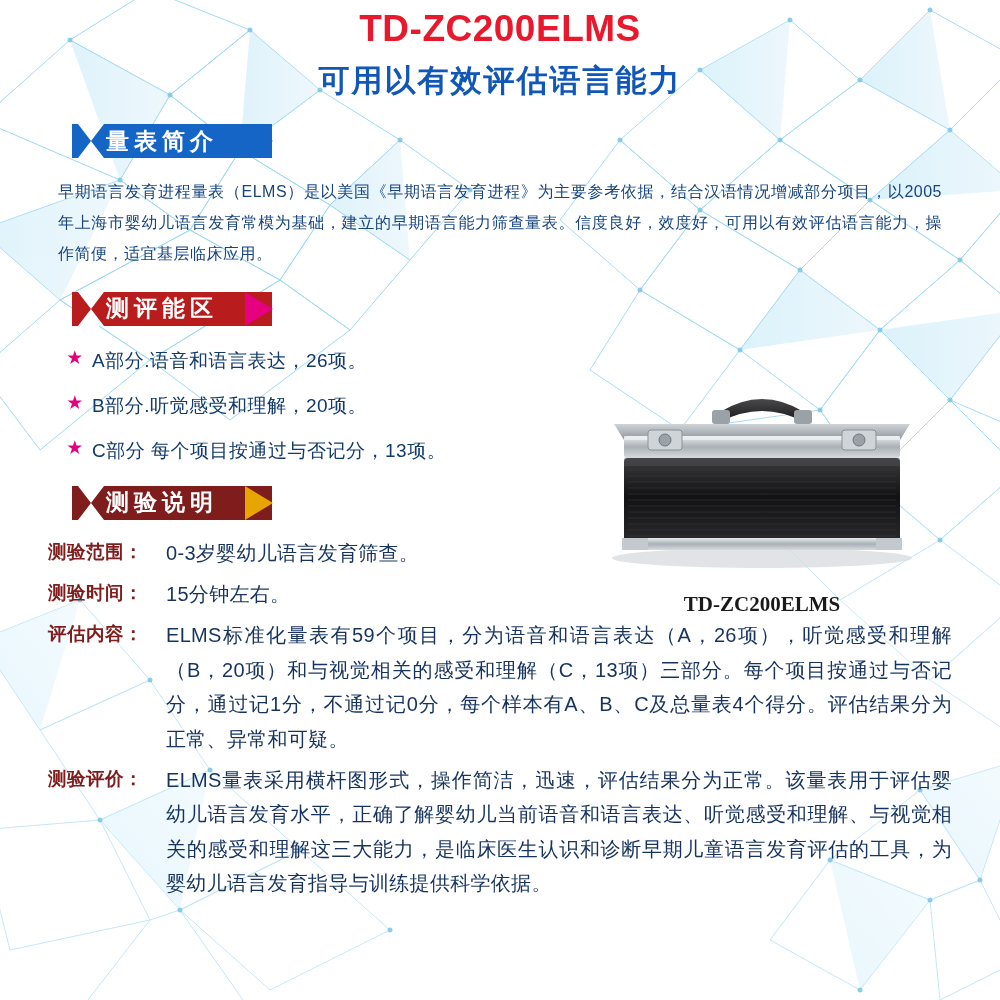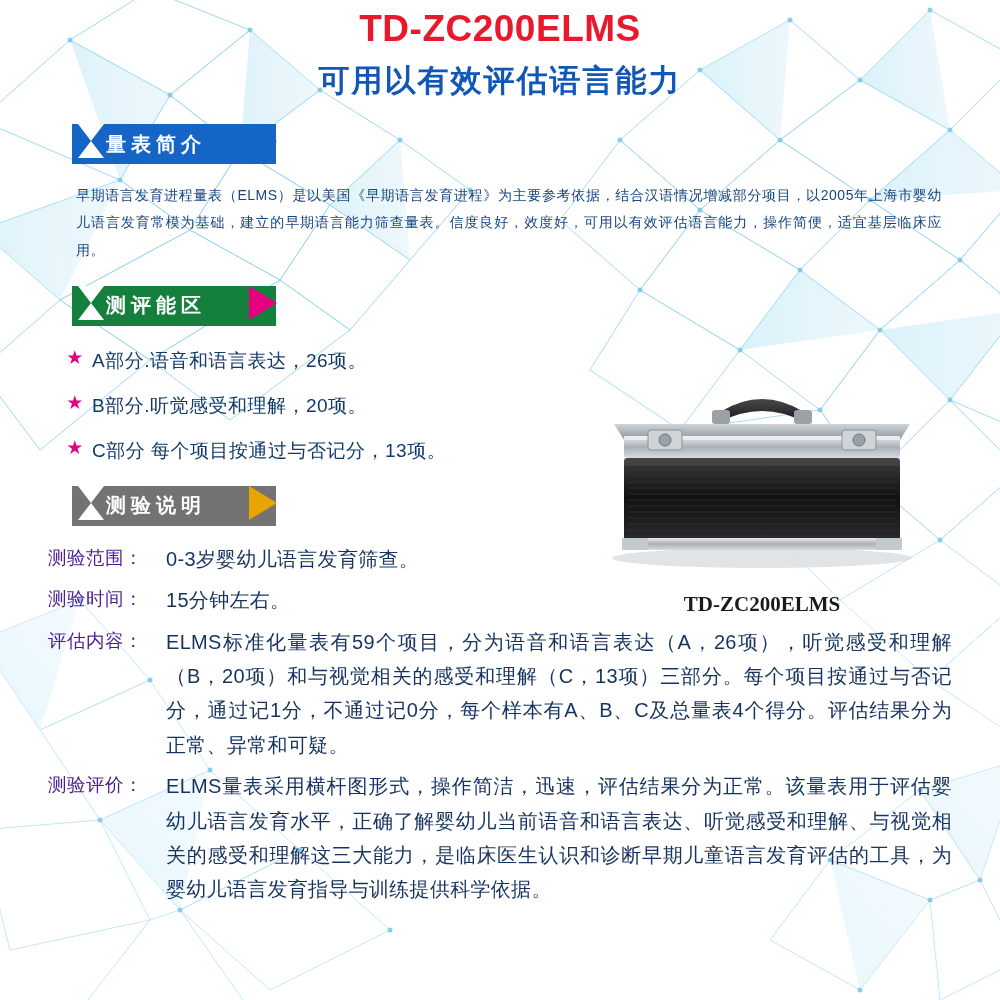--- a/index.html
+++ b/index.html
@@ -54,13 +54,13 @@
   .banner {
     display: inline-flex;
     align-items: center;
-    height: 40px;
+    height: 34px;
     position: relative;
     margin-left: 72px;
     padding-left: 34px;
-    padding-right: 70px;
+    padding-right: 54px;
     color: #ffffff;
-    font-size: 20px;
+    font-size: 23px;
     font-weight: bold;
     letter-spacing: 5px;
   }

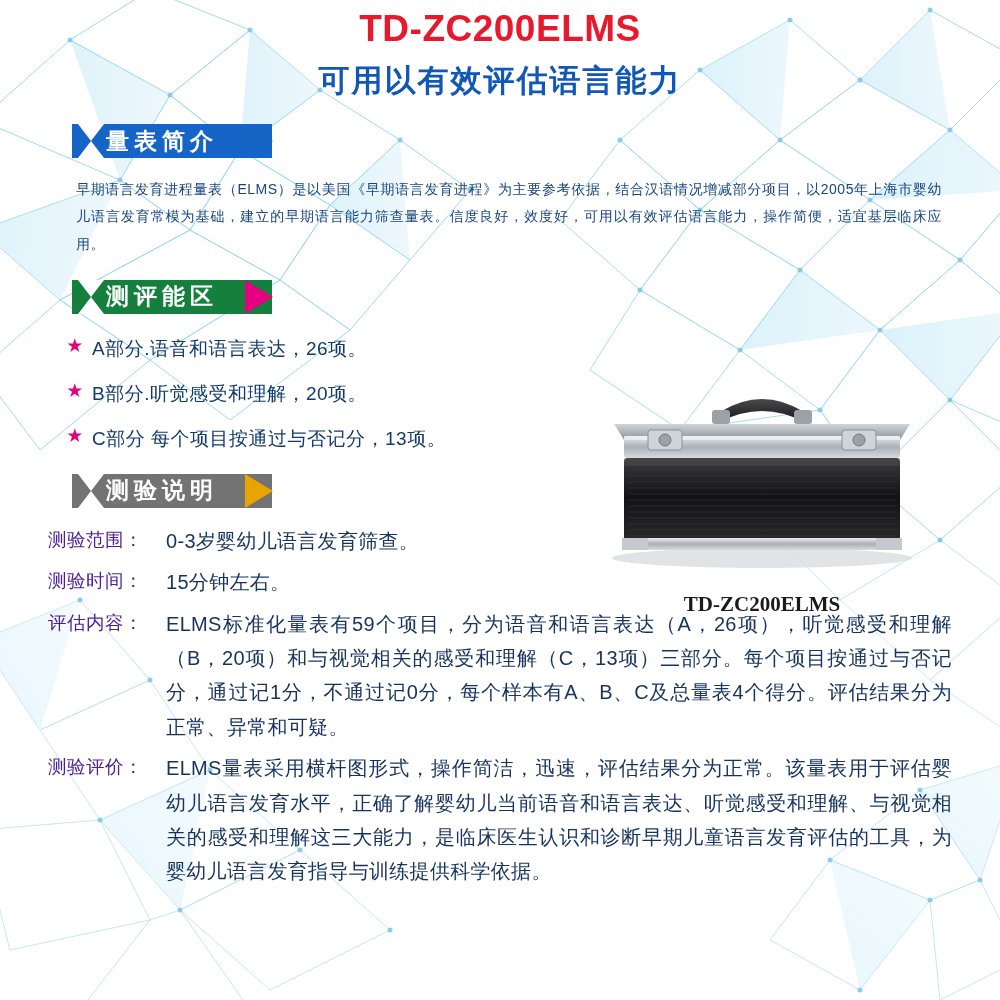--- a/index.html
+++ b/index.html
@@ -91,8 +91,8 @@
 
   
   .intro {
-    margin: 18px 58px 0 76px;
-    font-size: 14px;
+    margin: 18px 58px 0 58px;
+    font-size: 16px;
     line-height: 1.95;
     color: #17457f;
     text-align: justify;

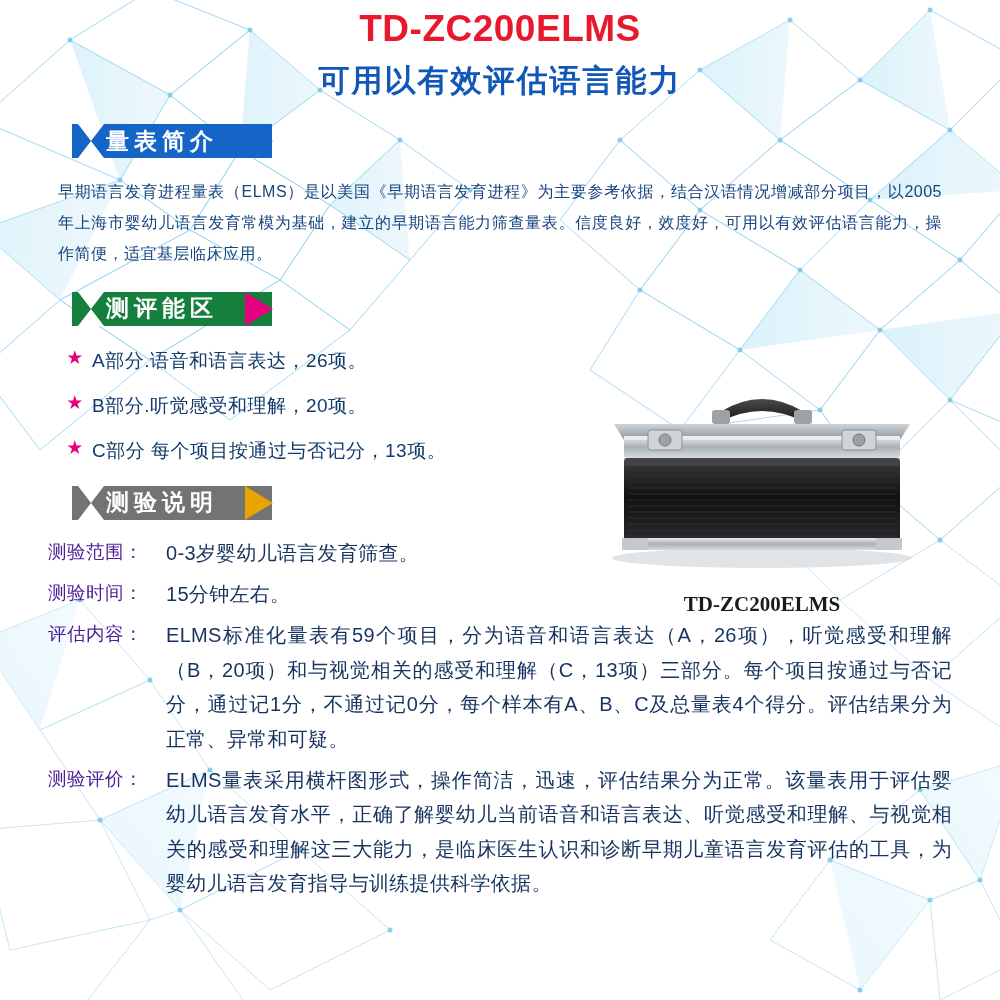--- a/index.html
+++ b/index.html
@@ -81,7 +81,7 @@
   }
   .banner-blue { background: #1565c7; }
   .banner-blue .tail { border-left: 28px solid #1565c7; border-top-color: transparent; }
-  .banner-pink { background: #15803d; }
+  .banner-pink { background: #b91c1c; }
   .banner-pink .tail { border-left: 28px solid #e4007f; }
   .banner-gold { background: #737373; }
   .banner-gold .tail { border-left: 28px solid #e8a500; }

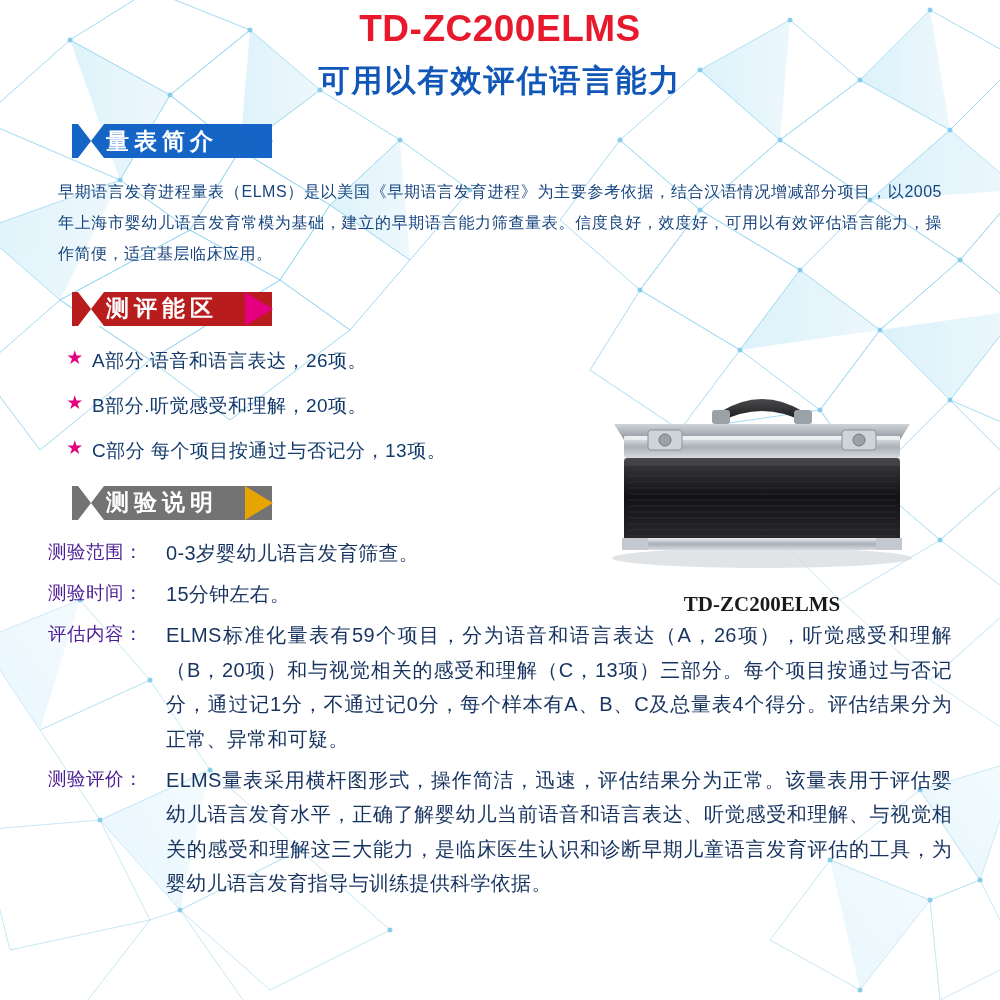--- a/index.html
+++ b/index.html
@@ -83,7 +83,7 @@
   .banner-blue .tail { border-left: 28px solid #1565c7; border-top-color: transparent; }
   .banner-pink { background: #b91c1c; }
   .banner-pink .tail { border-left: 28px solid #e4007f; }
-  .banner-gold { background: #737373; }
+  .banner-gold { background: #7f1d1d; }
   .banner-gold .tail { border-left: 28px solid #e8a500; }
 
   .banner-wrap { margin-top: 22px; }

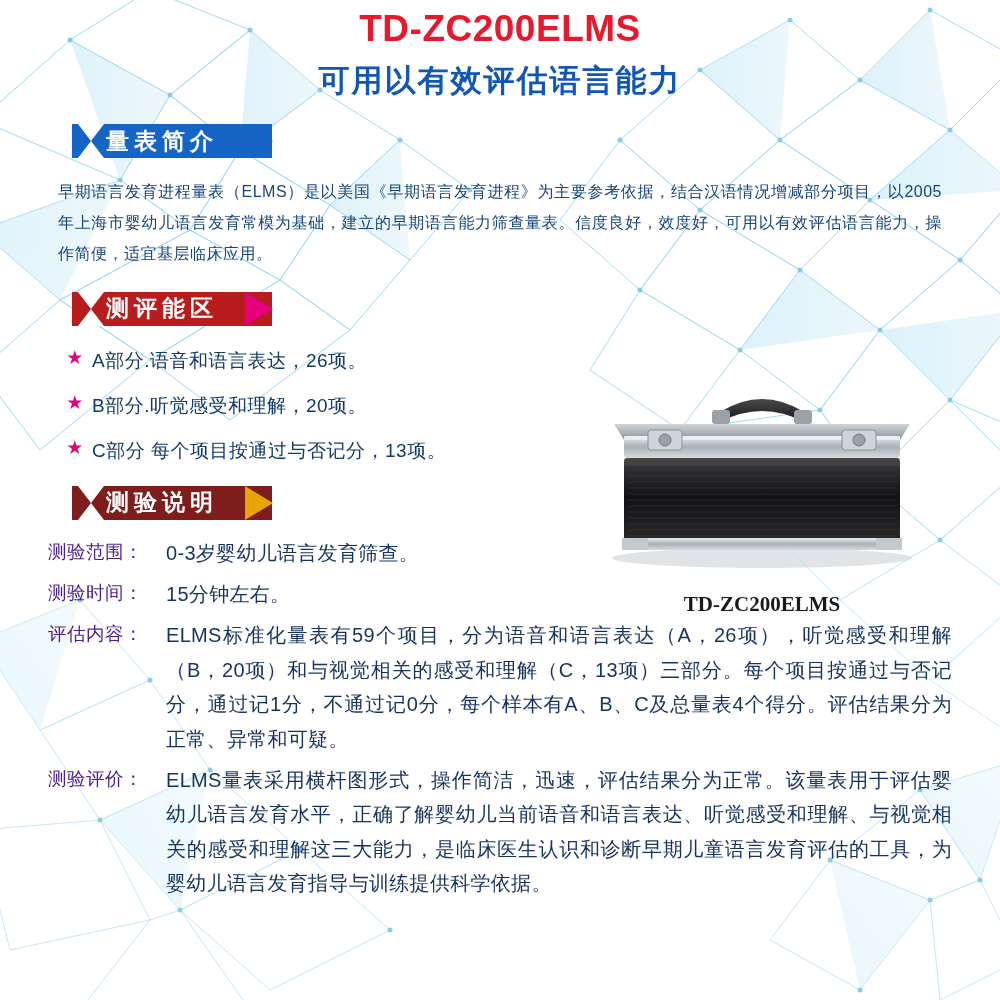--- a/index.html
+++ b/index.html
@@ -150,10 +150,11 @@
   }
   .spec-key {
     flex: 0 0 118px;
-    color: #4c1d95;
+    color: #7f1d1d;
     font-size: 18.5px;
     line-height: 1.72;
     letter-spacing: 0.5px;
+    font-weight: bold;
   }
   .spec-val {
     flex: 1 1 auto;

